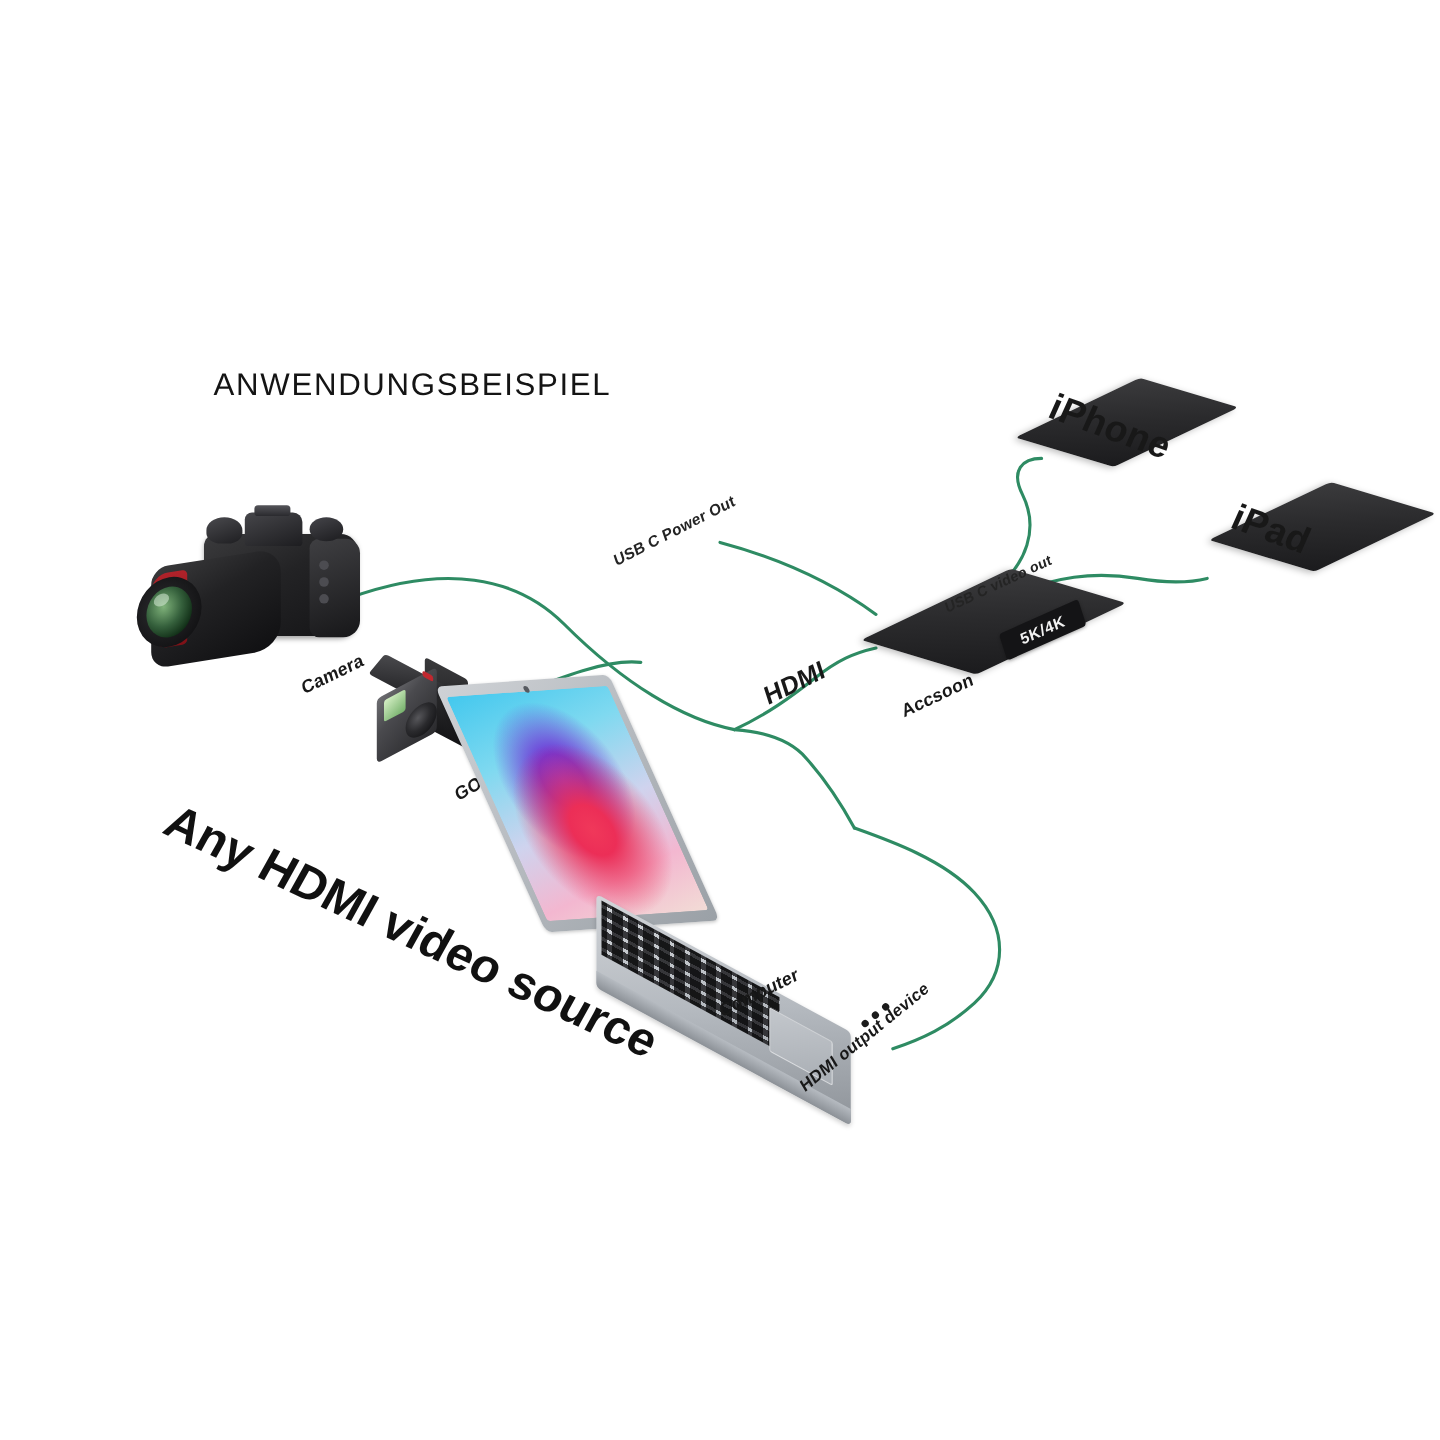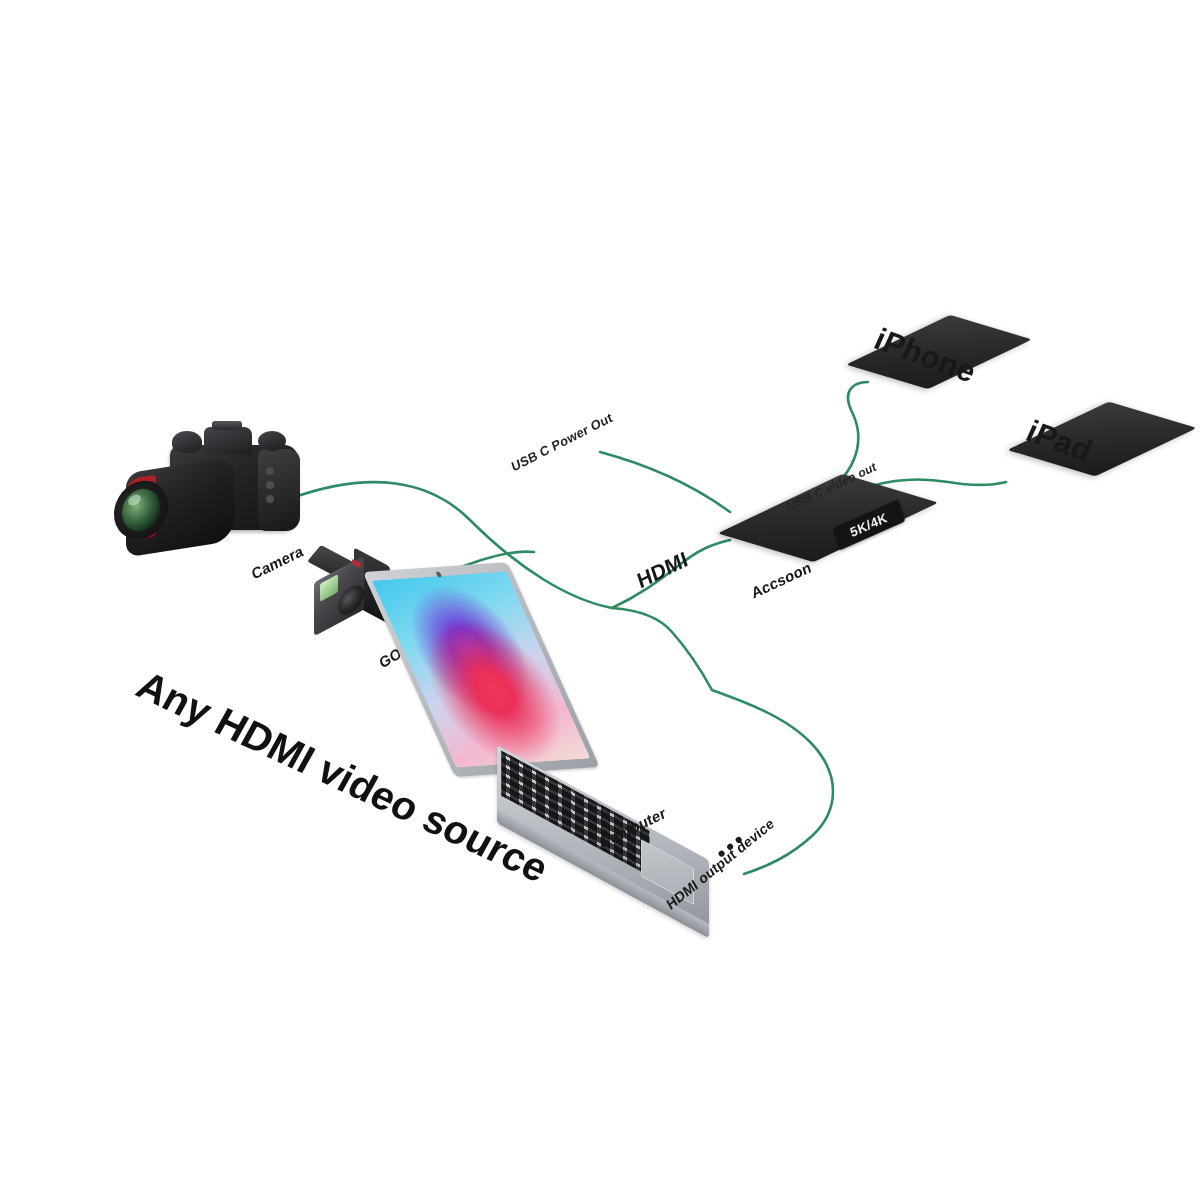--- a/index.html
+++ b/index.html
@@ -255,6 +255,7 @@
     </g>
   </svg>
 
+  <div id="title">ANWENDUNGSBEISPIEL</div>
 
   <div id="headline">Any HDMI video source</div>
 

